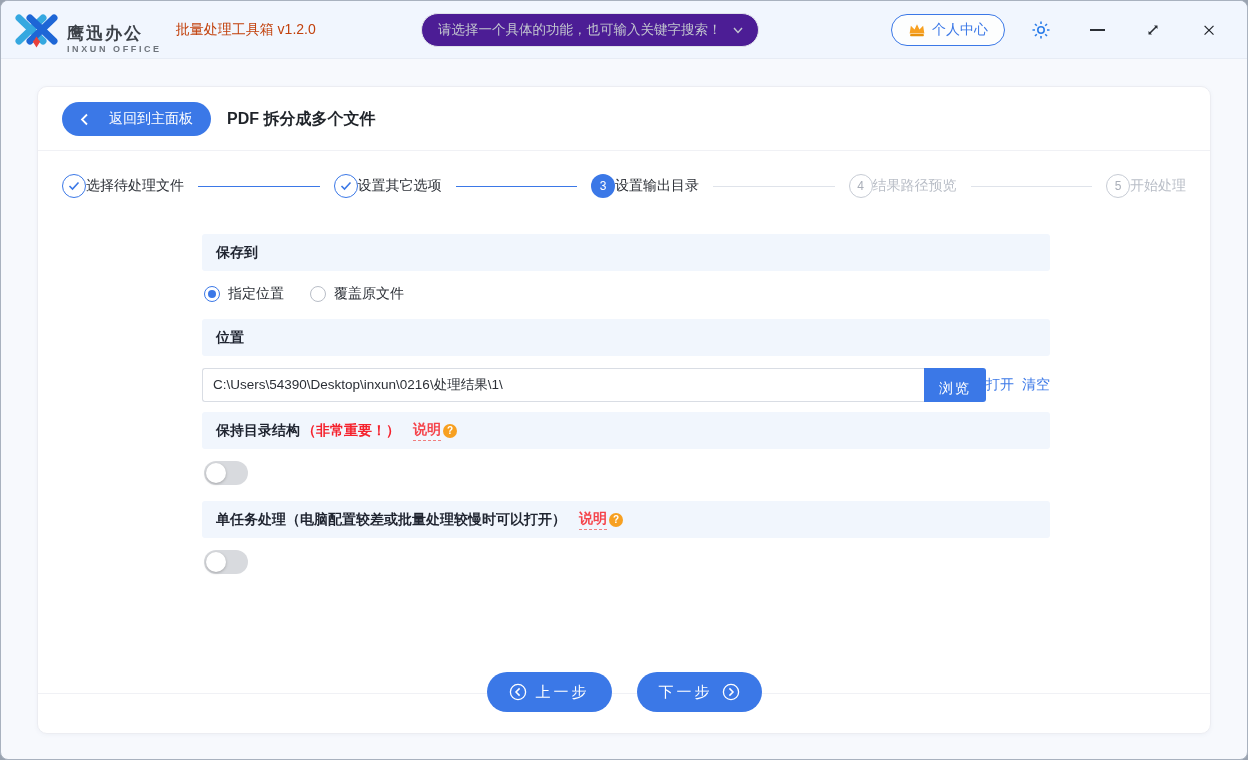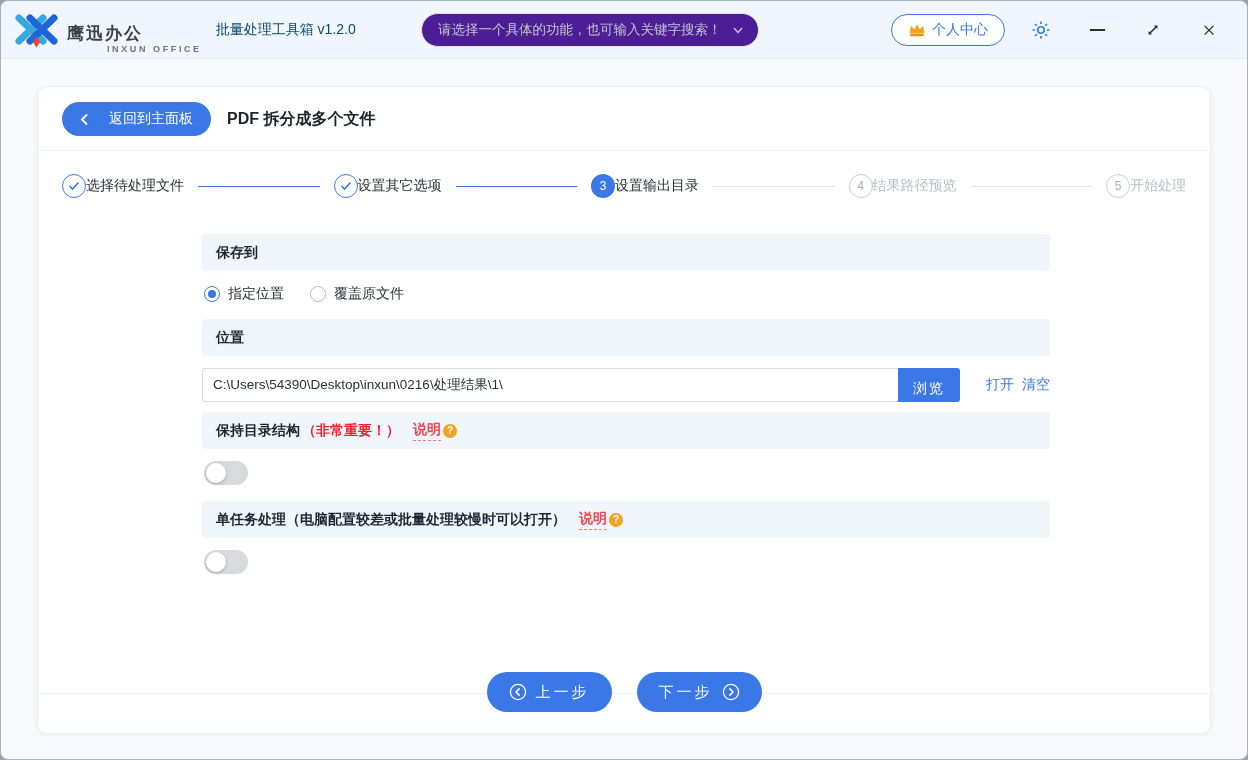--- a/index.html
+++ b/index.html
@@ -28,7 +28,7 @@
   .logo-text { display: flex; flex-direction: column; line-height: 1; }
   .brand-cn { font-size: 17px; font-weight: bold; color: #3c4148; letter-spacing: 2px; margin-top: 19px; }
   .brand-en { font-size: 9px; font-weight: bold; color: #6d737b; letter-spacing: 2.6px; margin-top: 3px; margin-left: 40px; }
-  .app-title { font-size: 14px; color: #0c4a6e; margin-left: 14px; }
+  .app-title { font-size: 14px; color: #c2410c; margin-left: 14px; }
 
   .search-select {
     position: absolute; left: 420px; top: 12px;

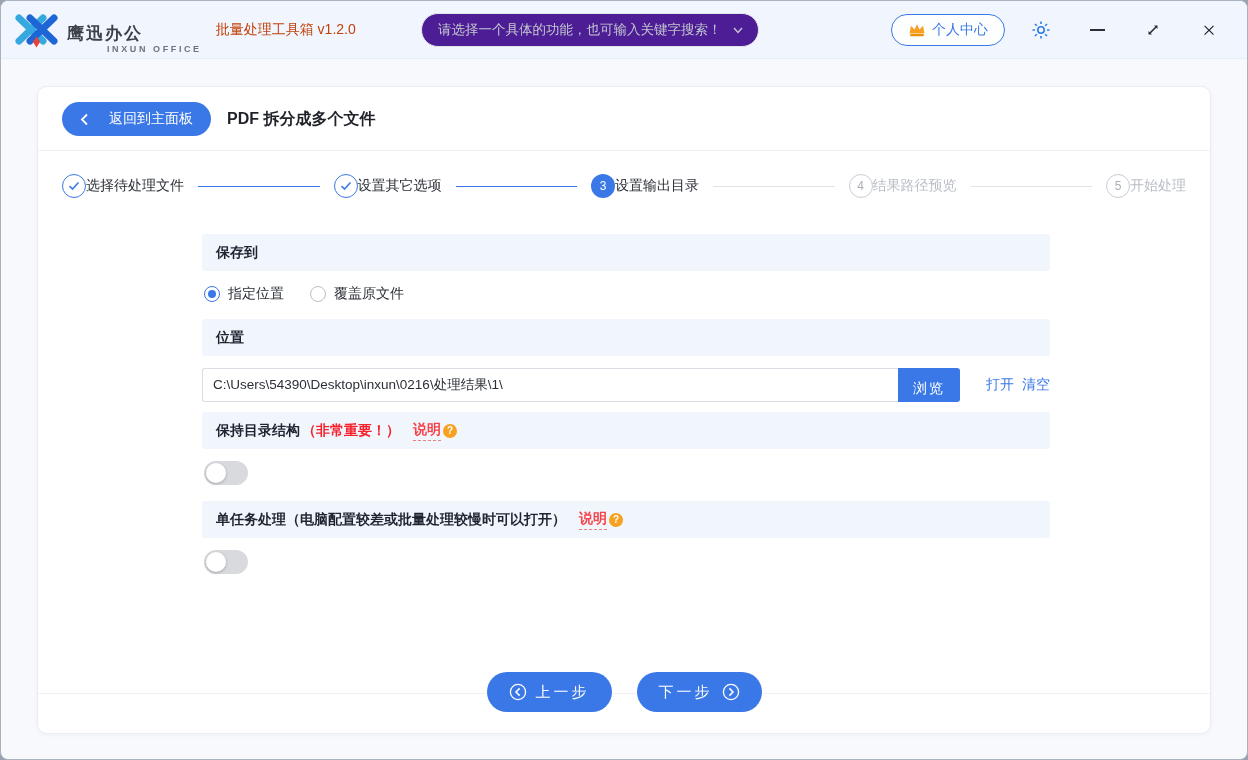--- a/index.html
+++ b/index.html
@@ -27,7 +27,7 @@
   .logo { display: flex; align-items: center; gap: 8px; }
   .logo-text { display: flex; flex-direction: column; line-height: 1; }
   .brand-cn { font-size: 17px; font-weight: bold; color: #3c4148; letter-spacing: 2px; margin-top: 19px; }
-  .brand-en { font-size: 9px; font-weight: bold; color: #6d737b; letter-spacing: 2.6px; margin-top: 3px; margin-left: 40px; }
+  .brand-en { font-size: 9px; font-weight: bold; color: #6d737b; letter-spacing: 2.6px; margin-top: 3px; }
   .app-title { font-size: 14px; color: #c2410c; margin-left: 14px; }
 
   .search-select {

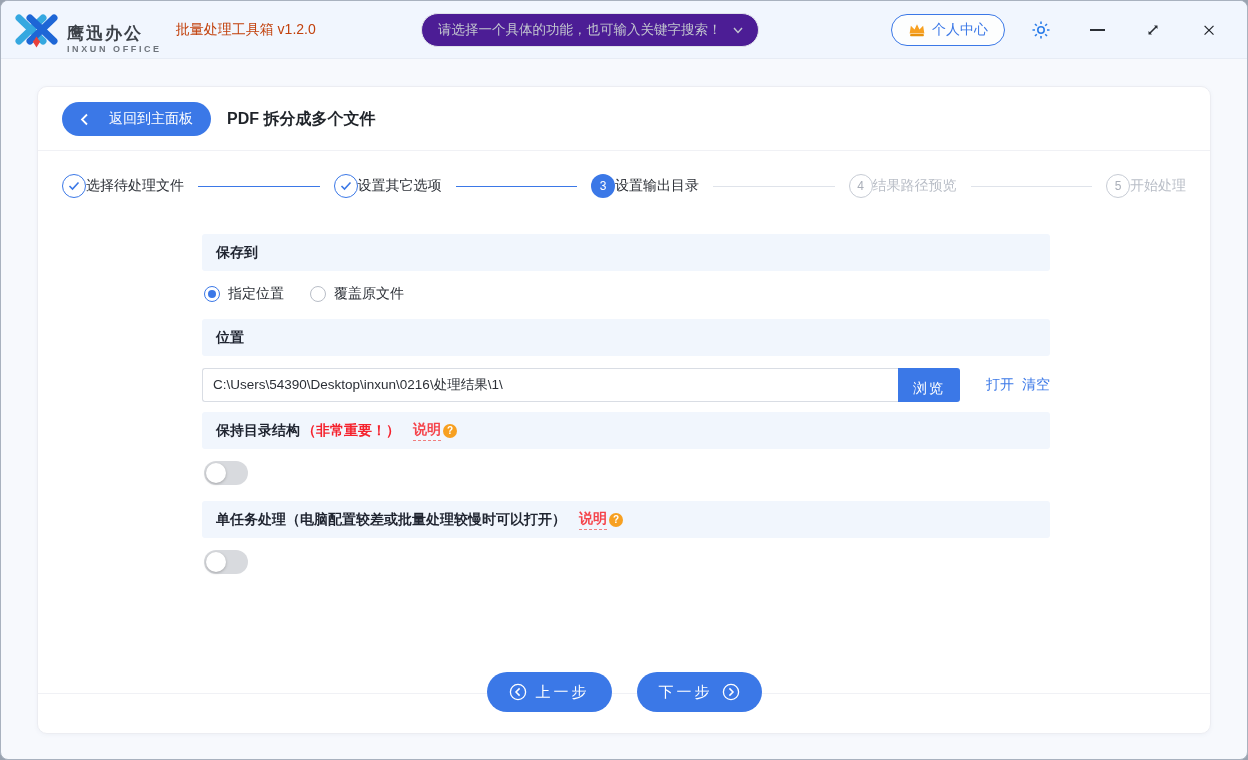--- a/index.html
+++ b/index.html
@@ -140,7 +140,7 @@
     background: #3b78e7; color: #fff; font-size: 14px;
     border: none; border-radius: 0 3px 3px 0; cursor: pointer; letter-spacing: 2px;
   }
-  .text-link { color: #3b78e7; font-size: 14px; margin-left: 26px; cursor: pointer; white-space: nowrap; }
+  .text-link { color: #3b78e7; font-size: 14px; margin-left: 0; cursor: pointer; white-space: nowrap; }
   .text-link + .text-link { margin-left: 8px; }
 
   .toggle {

